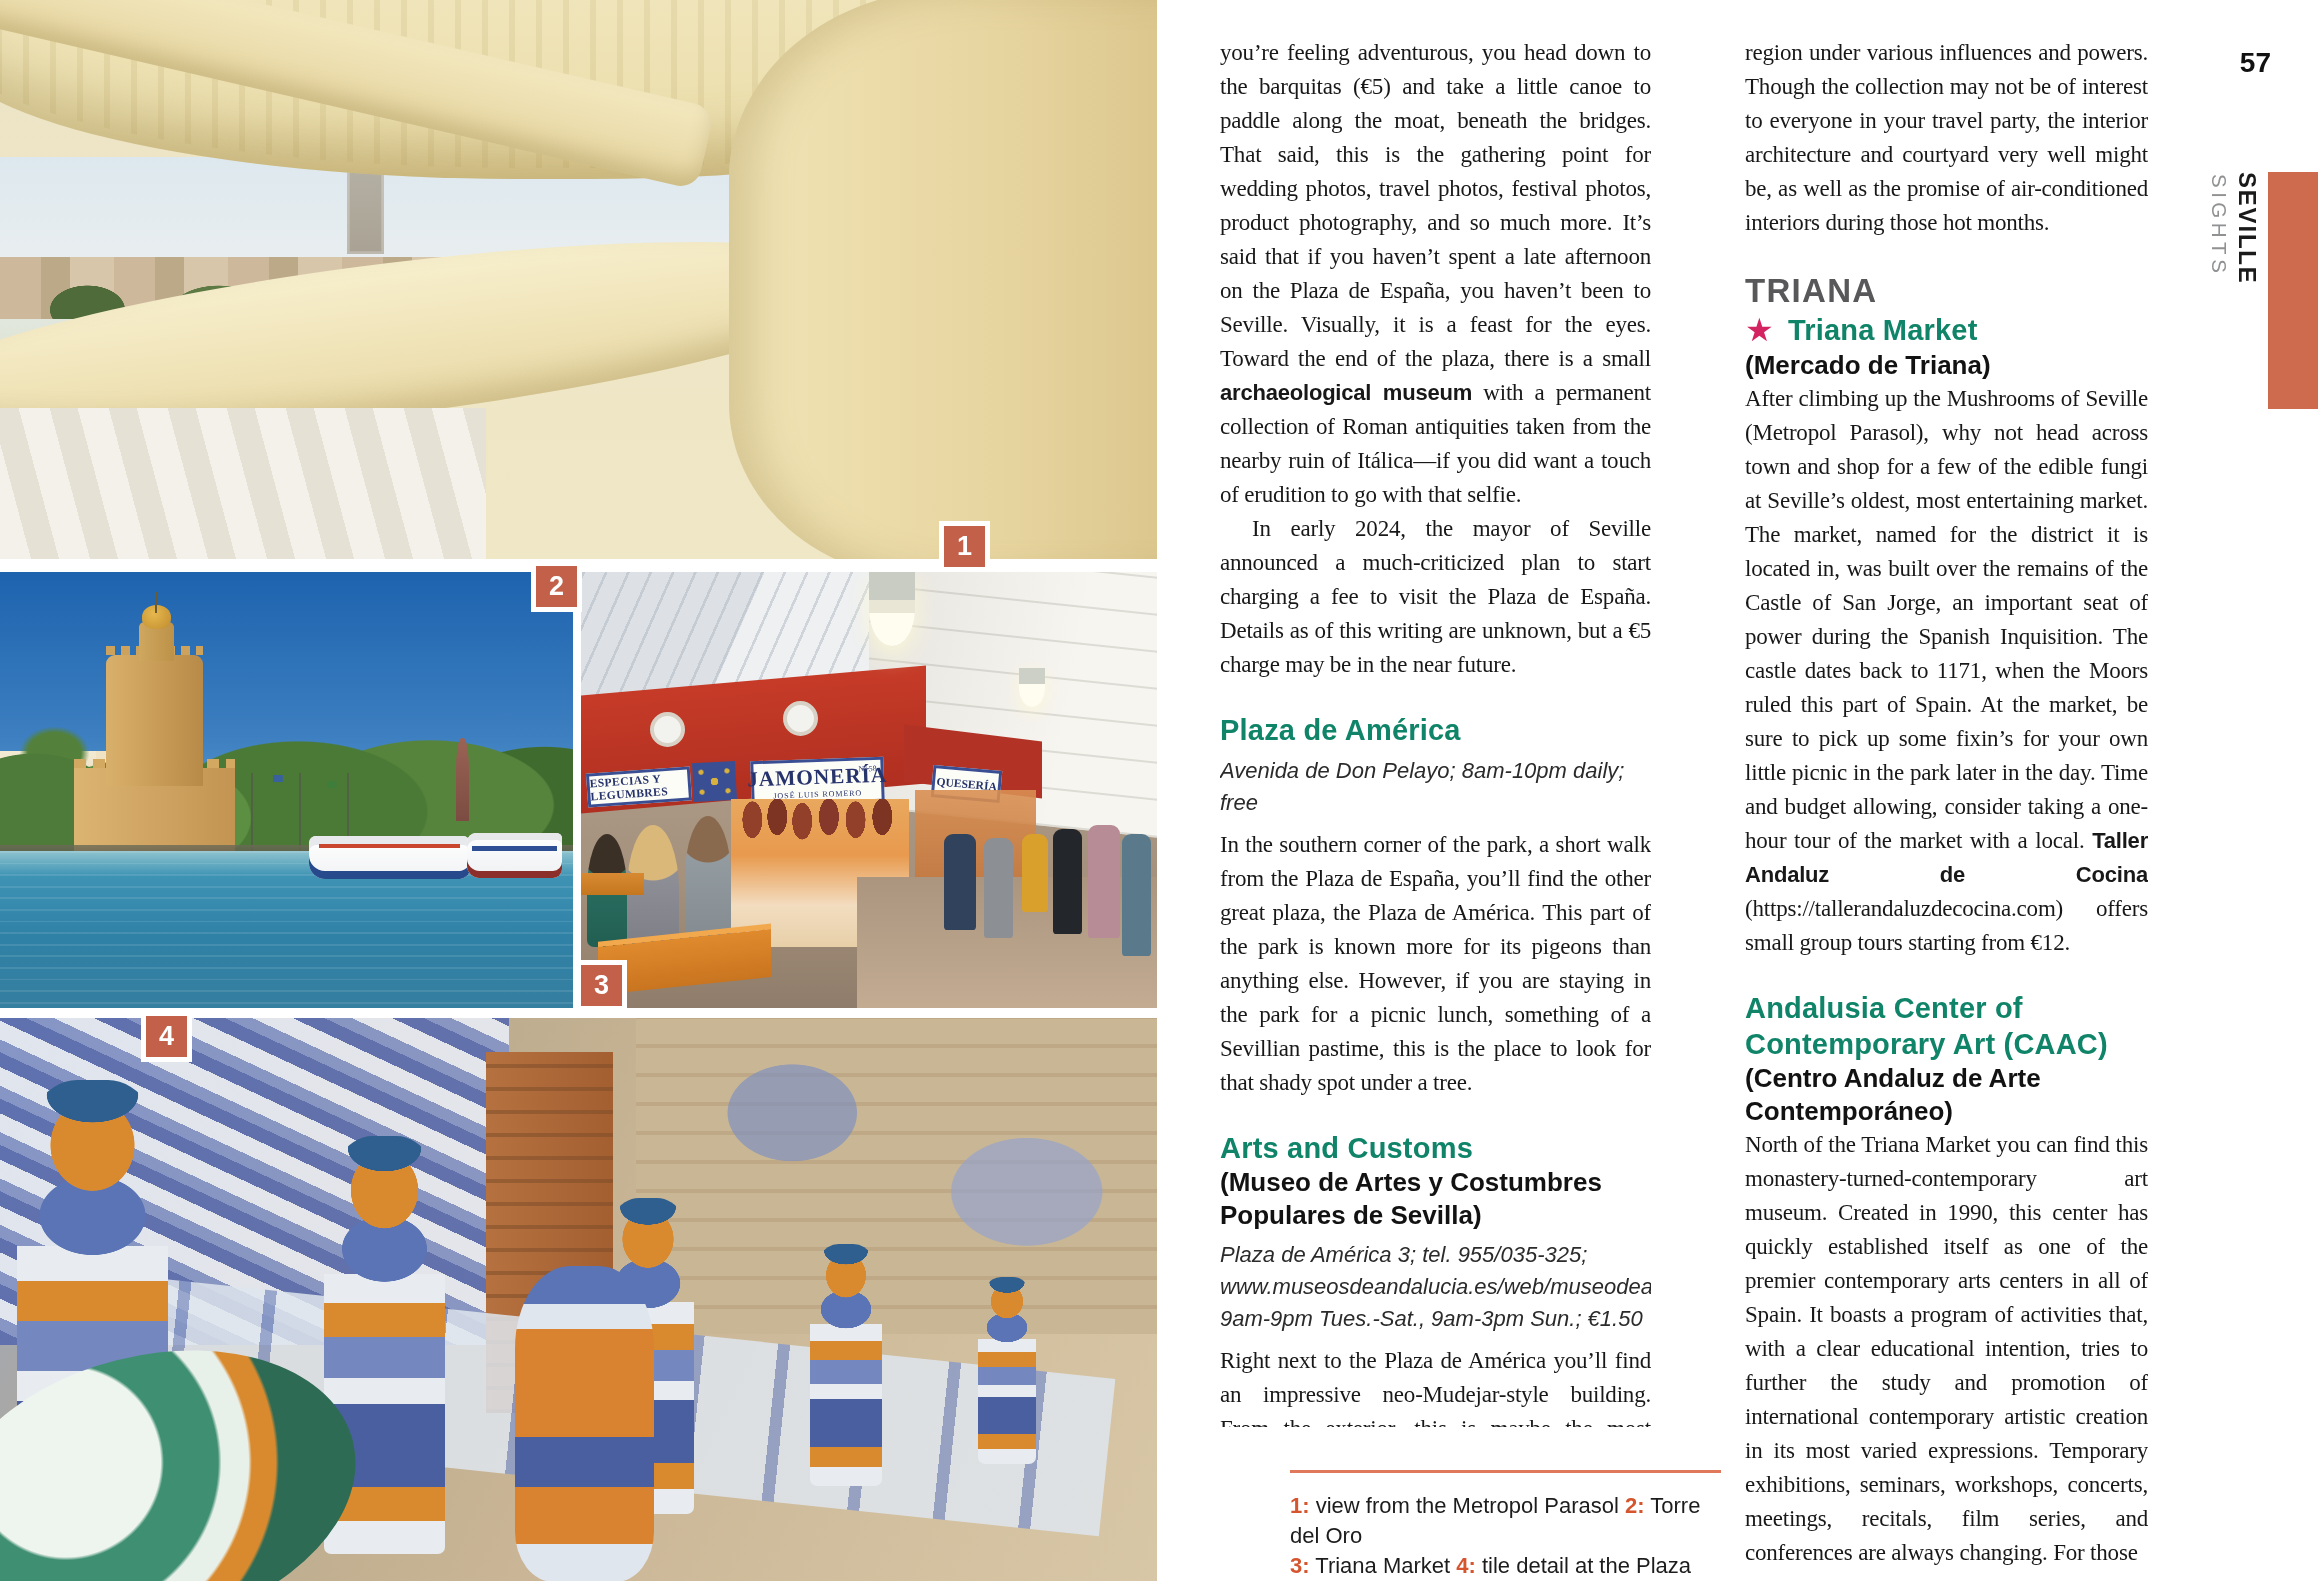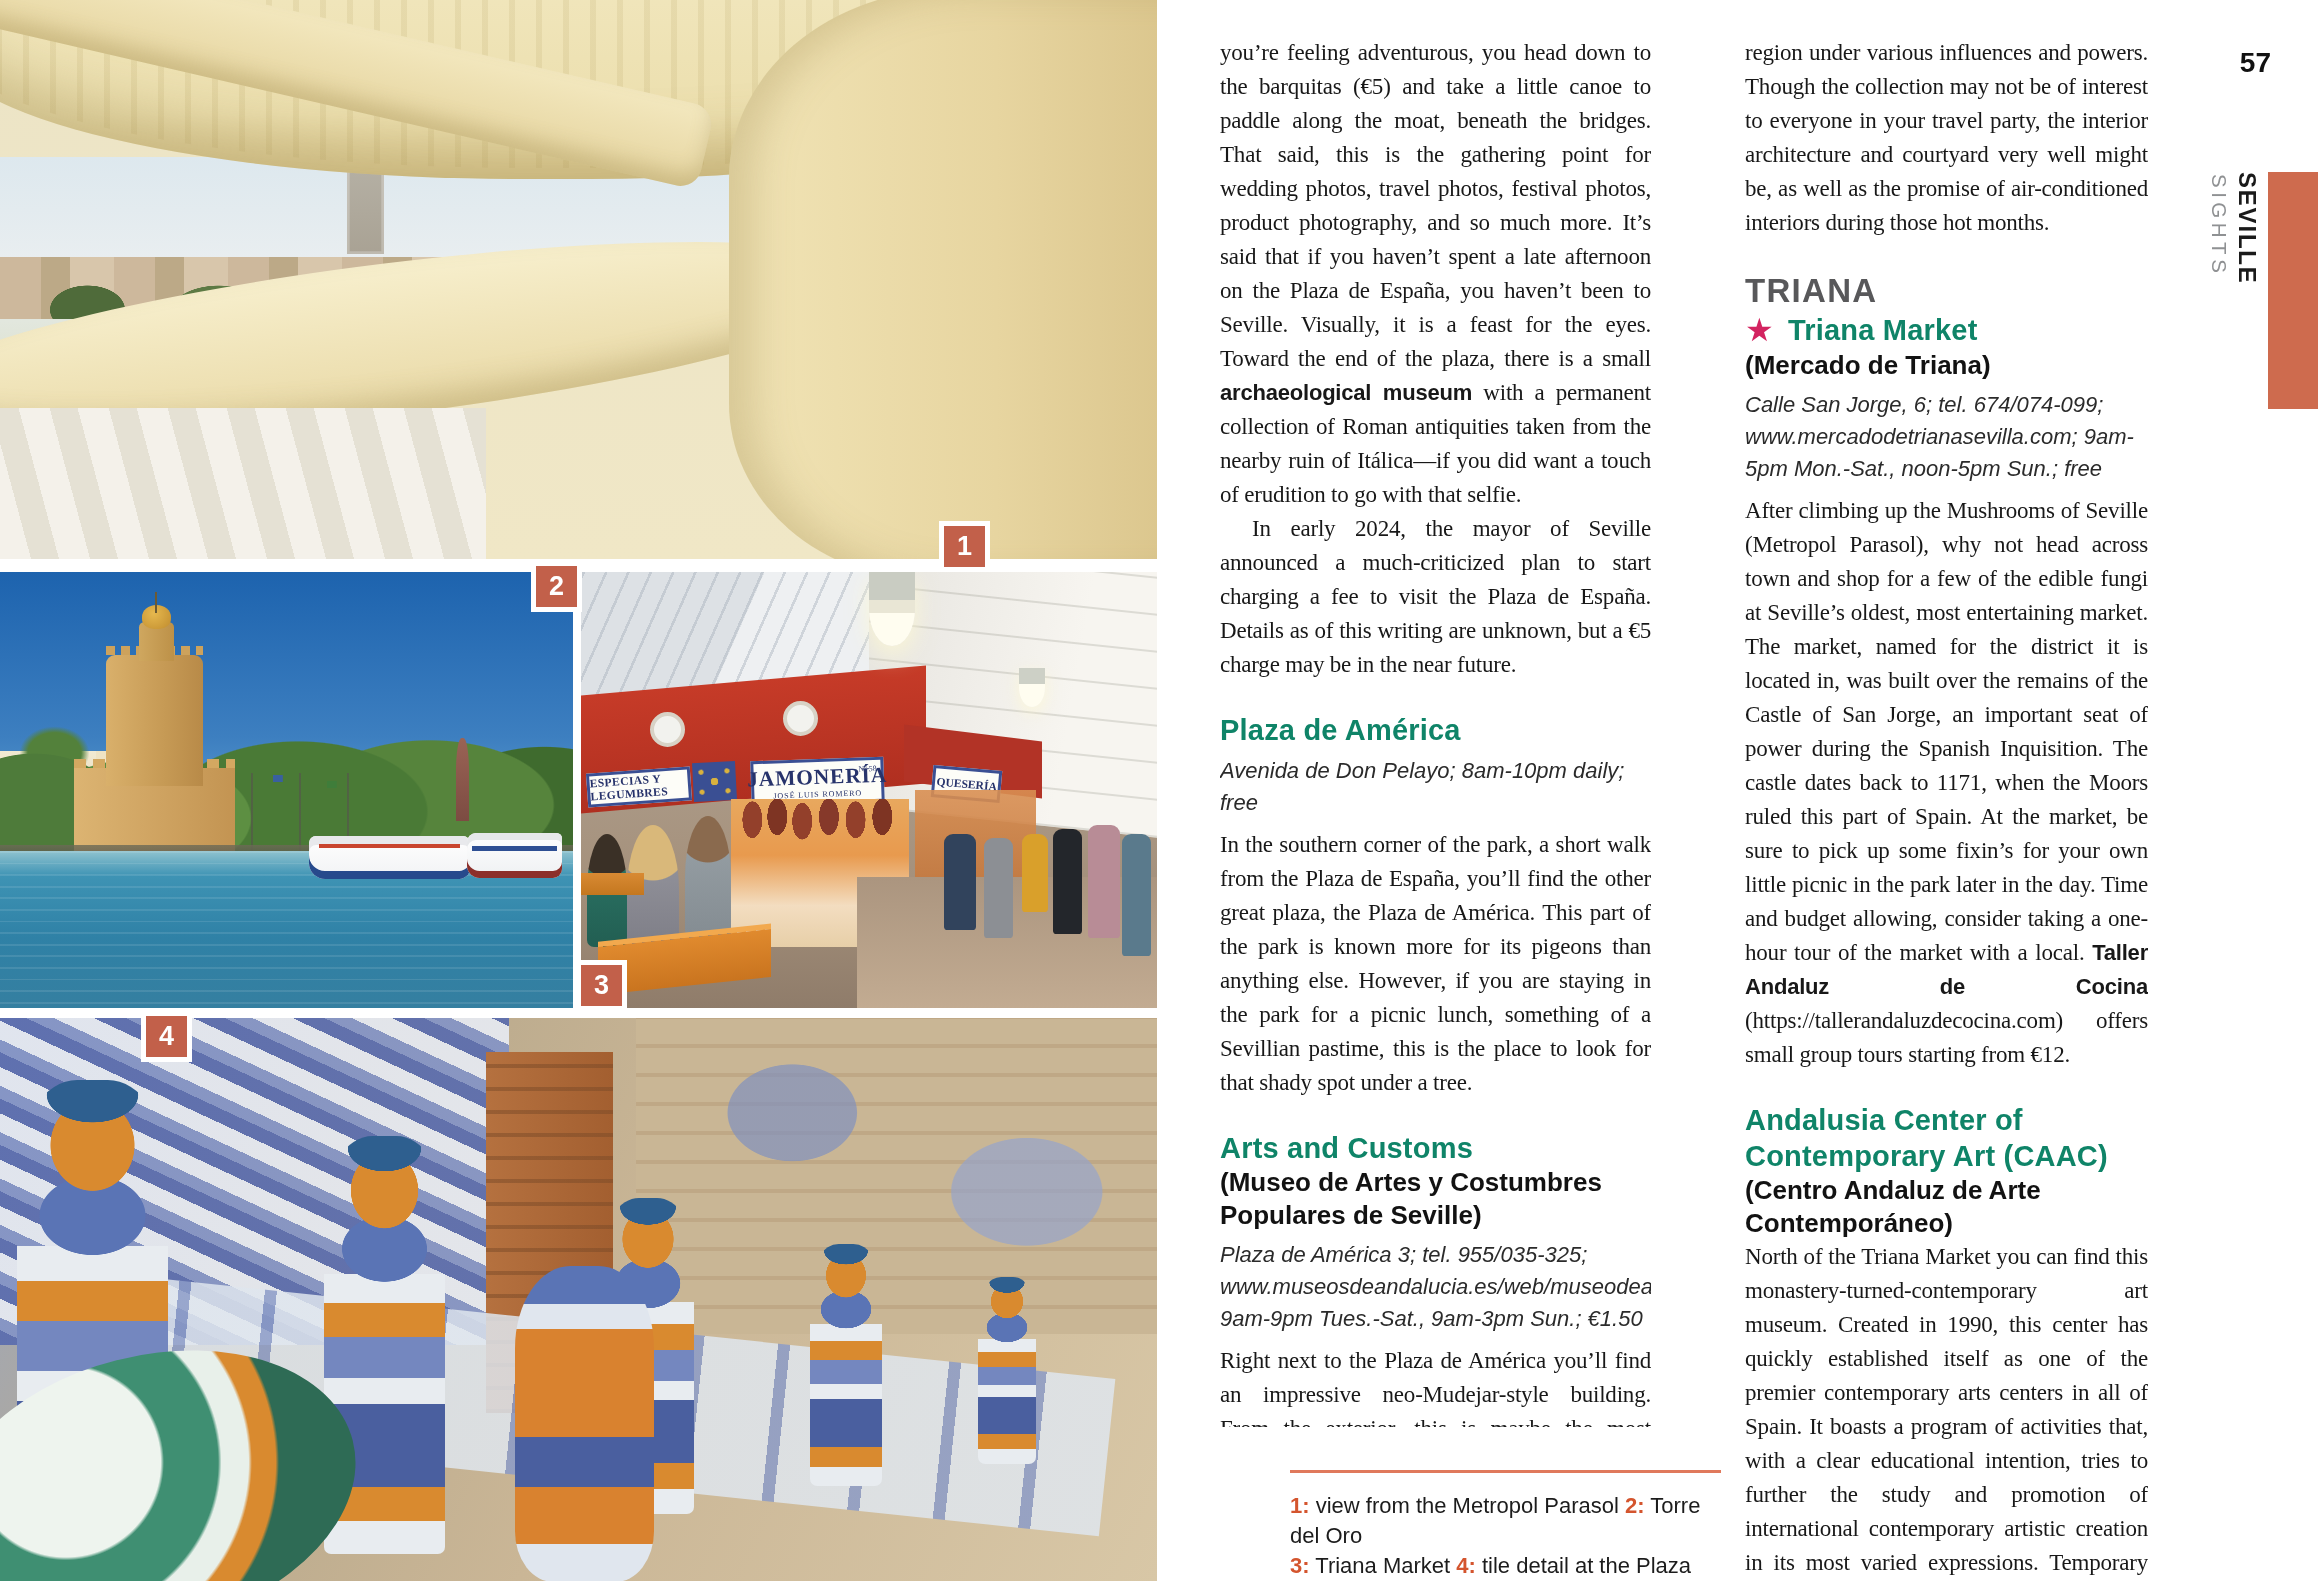--- a/index.html
+++ b/index.html
@@ -319,7 +319,6 @@
         <span class="h-green">Triana Market</span>
       </div>
       <div class="h-sub">(Mercado de Triana)</div>
-      <div class="info">Calle San Jorge, 6; tel. 674/074-099; www.mercadodetrianasevilla.com; 9am-5pm Mon.-Sat., noon-5pm Sun.; free</div>
       <p class="body jtxt"><span>After climbing up the Mushrooms of Seville (Metropol Parasol), why not head across town and shop for a few of the edible fungi at Seville’s oldest, most entertaining market. The market, named for the district it is located in, was built over the remains of the Castle of San Jorge, an important seat of power during the Spanish Inquisition. The castle dates back to 1171, when the Moors ruled this part of Spain. At the market, be sure to pick up some fixin’s for your own little picnic in the park later in the day. Time and budget allowing, consider taking a one-hour tour of the market with a local. </span><span class="bsans">Taller Andaluz de Cocina</span><span> (https://tallerandaluzdecocina.com) offers small group tours starting from €12.</span></p>
     </div>
 

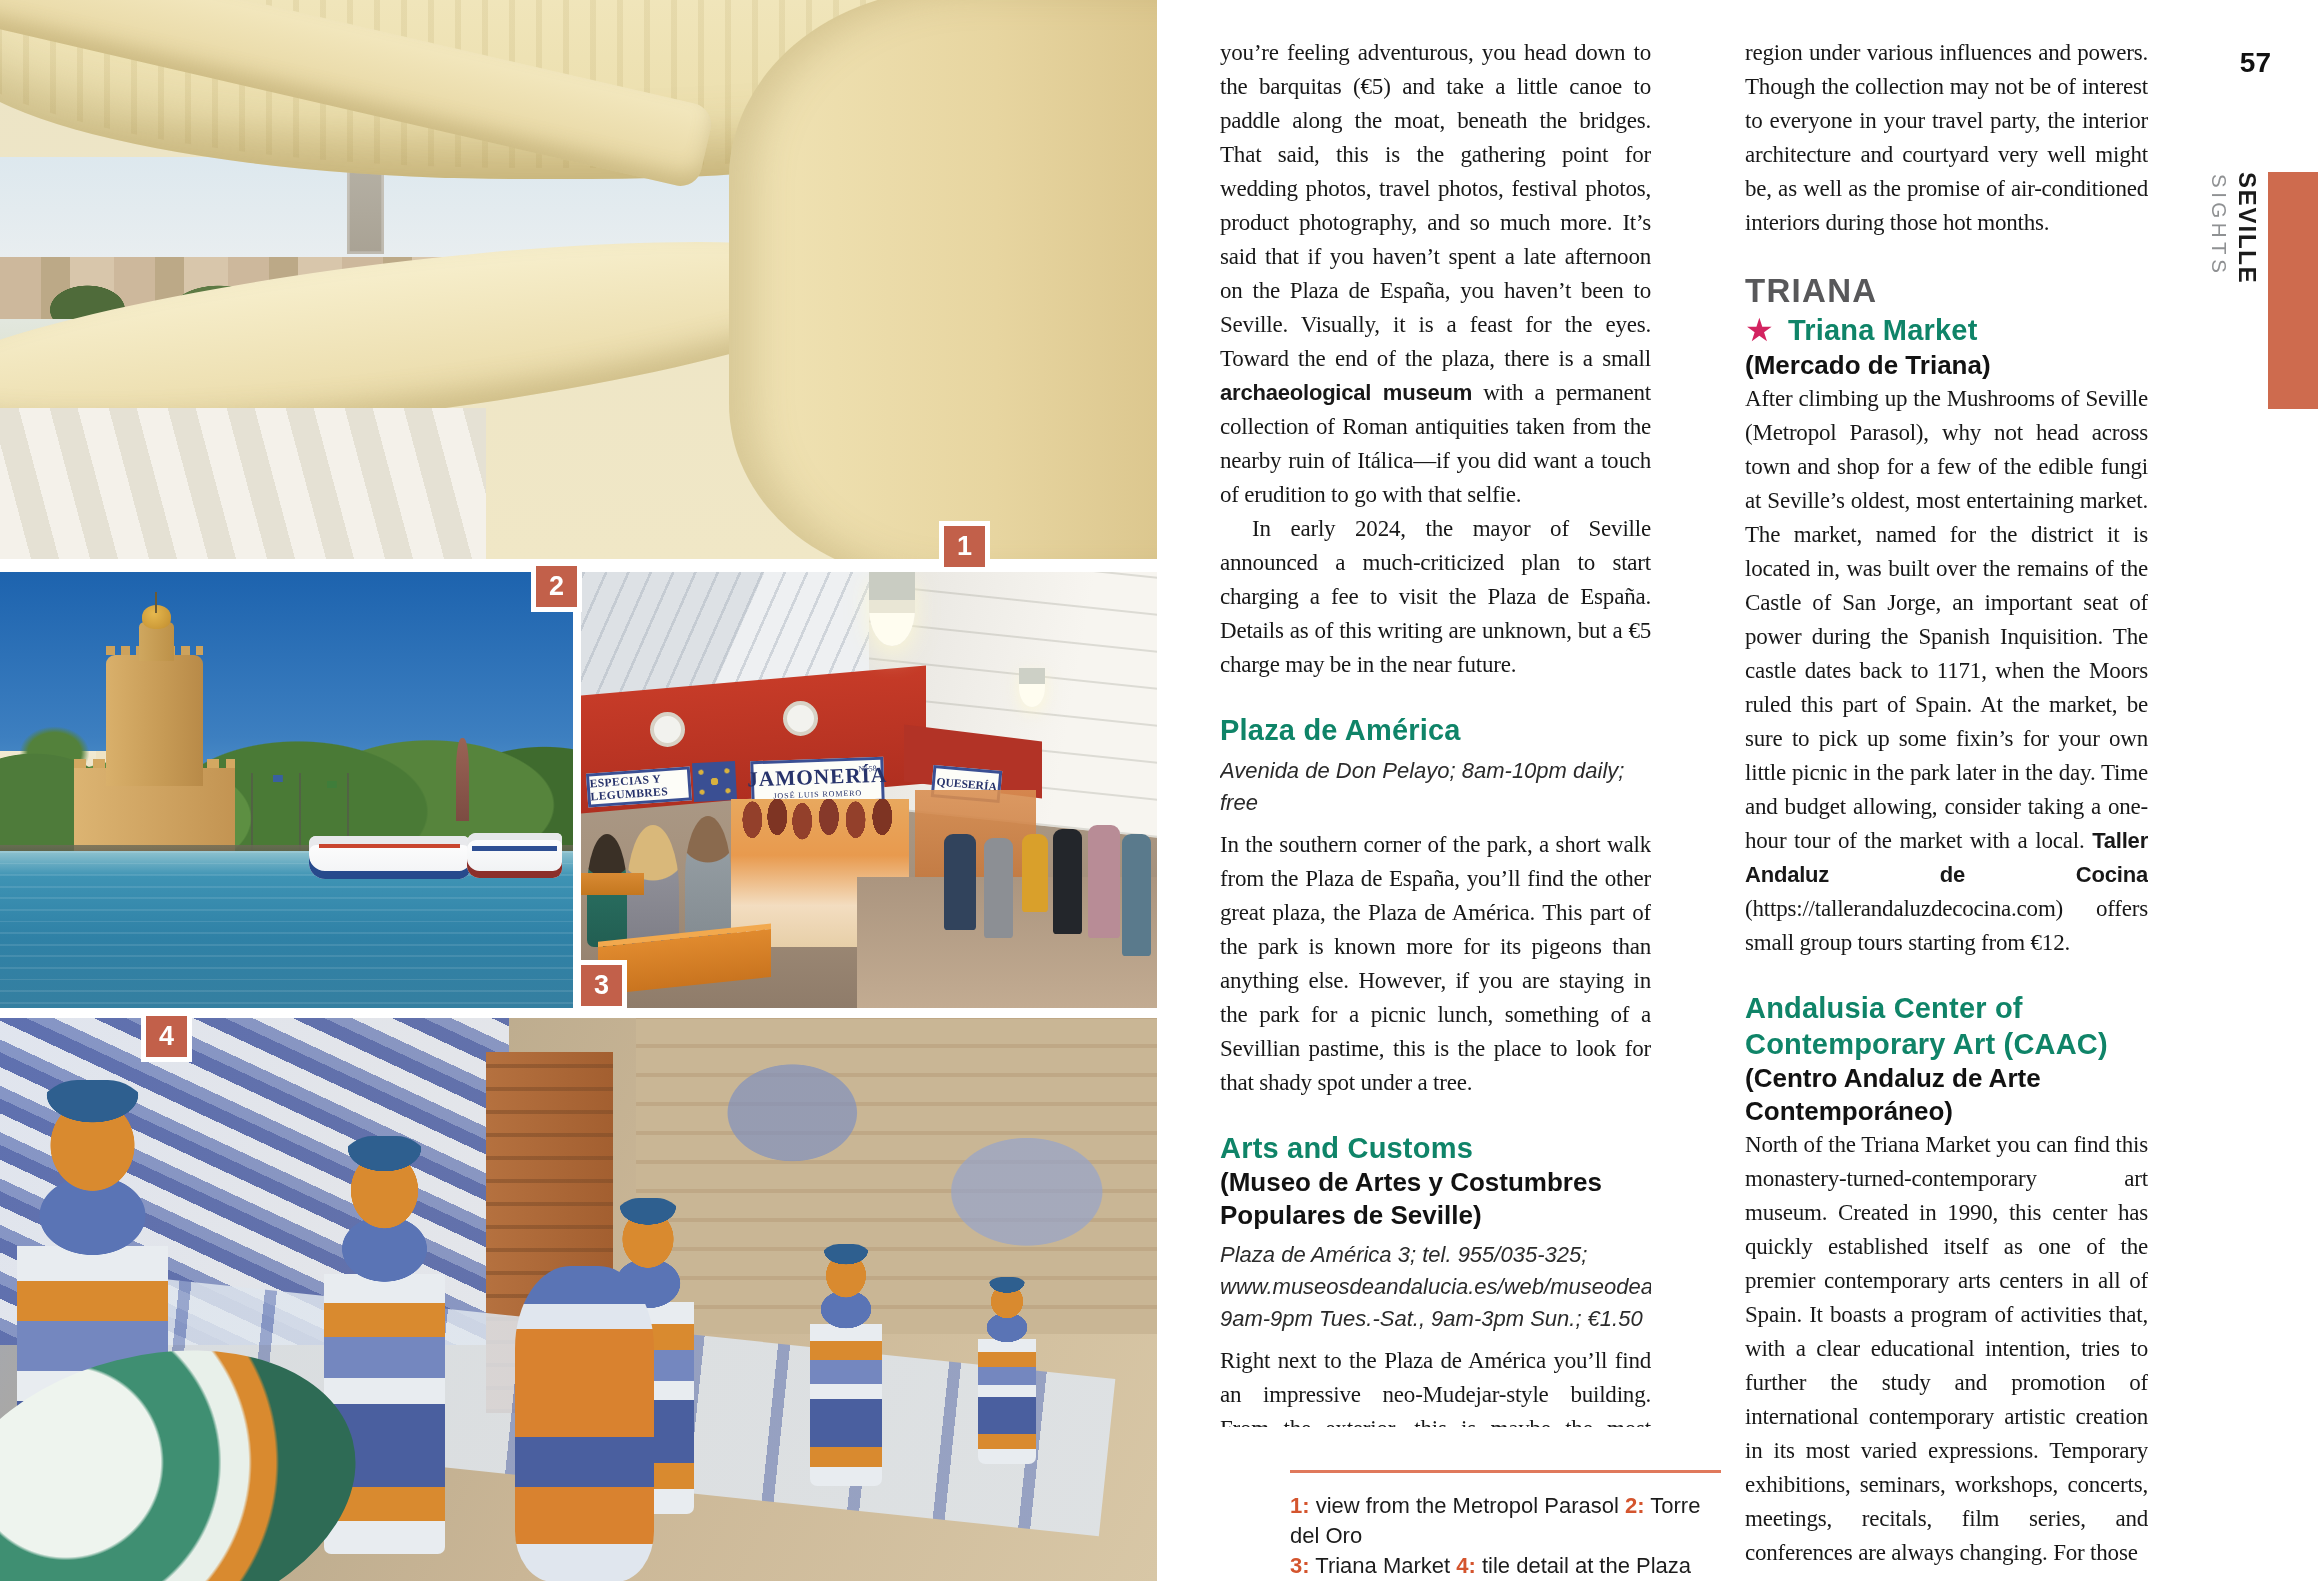--- a/index.html
+++ b/index.html
@@ -296,7 +296,7 @@
     <div class="sect">
       <div class="h-green">Arts and Customs</div>
       <div class="h-sub">(Museo de Artes y Costumbres</div>
-      <div class="h-sub">Populares de Seville)</div>
+      <div class="h-sub">Populares de Sevilla)</div>
       <div class="info">Plaza de América 3; tel. 955/035-325; www.museosdeandalucia.es/web/museodeartesycostumbrespopularesdesevilla; 9am-9pm Tues.-Sat., 9am-3pm Sun.; €1.50</div>
       <p class="body jtxt">Right next to the Plaza de América you’ll find an impressive neo-Mudejar-style building. From the exterior, this is maybe the most beautiful museum in Andalusia. These days, it houses a collection of ethnographic materials showing the history of Andalusian life in this</p>
     </div>

